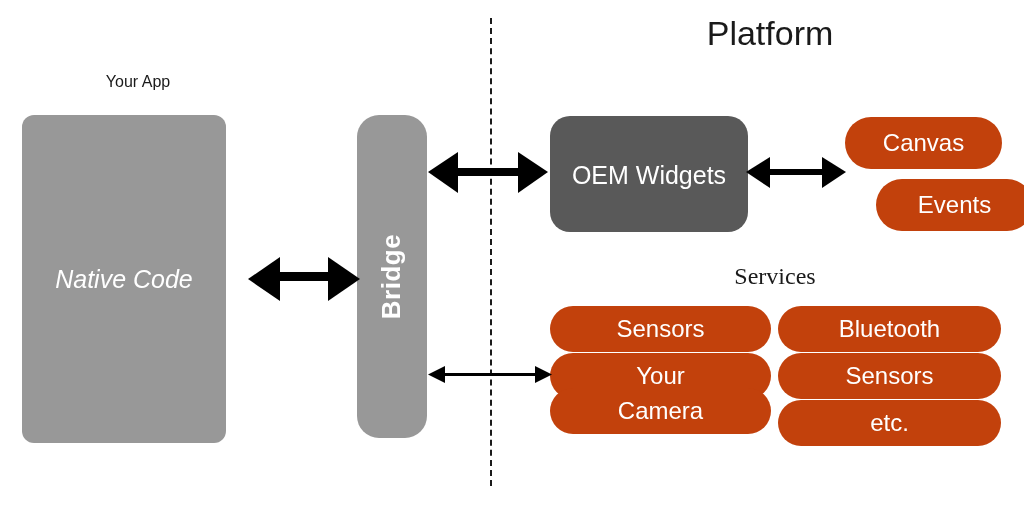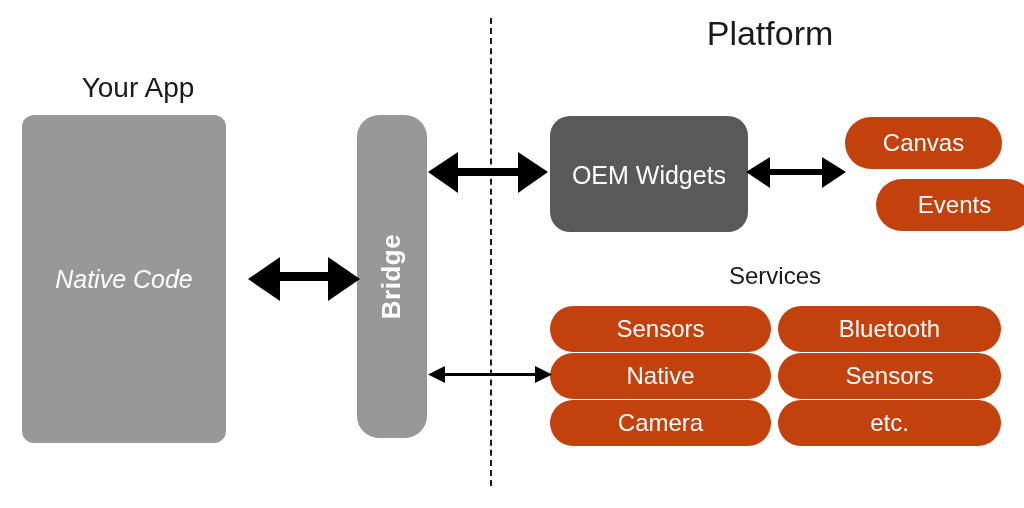--- a/index.html
+++ b/index.html
@@ -38,7 +38,7 @@
     left: 18px;
     top: 74px;
     width: 240px;
-    font-size: 28px;
+    font-size: 16px;
   }
   #services-title {
     left: 660px;

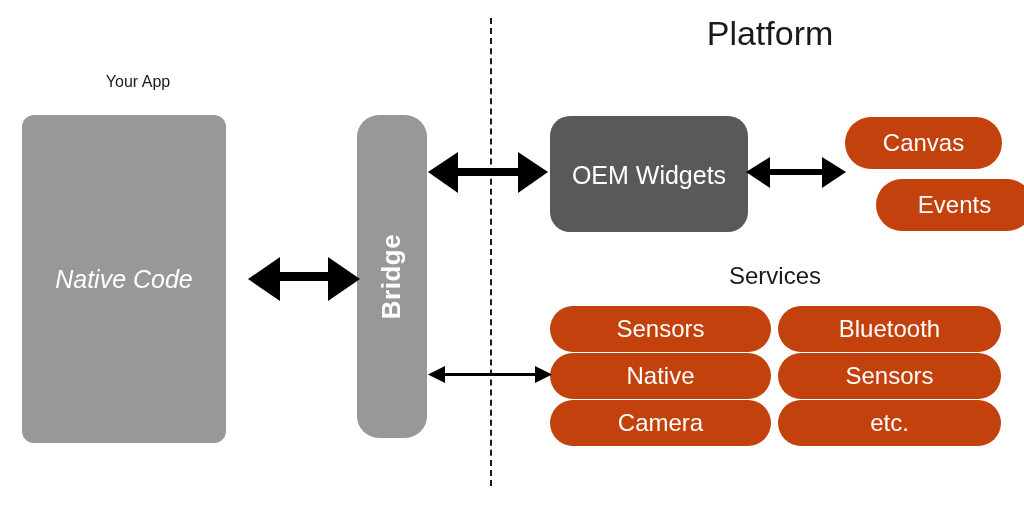--- a/index.html
+++ b/index.html
@@ -45,6 +45,7 @@
     top: 264px;
     width: 230px;
     font-size: 24px;
+    font-family: Liberation Serif, serif;
   }
 
   

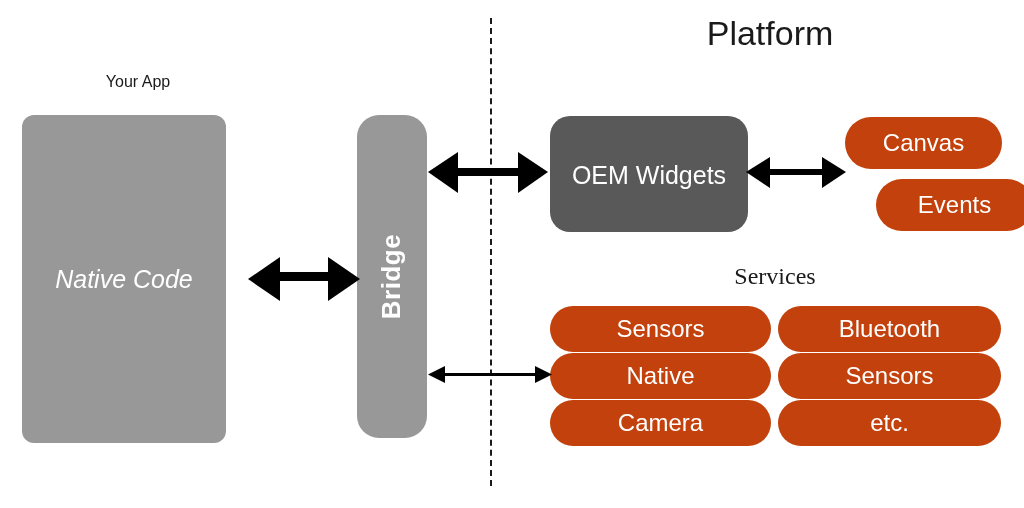--- a/index.html
+++ b/index.html
@@ -181,7 +181,7 @@
     <span>Bluetooth</span>
   </div>
   <div class="pill" id="pill-audio">
-    <span>Native</span>
+    <span>Your</span>
   </div>
   <div class="pill" id="pill-sensors">
     <span>Sensors</span>

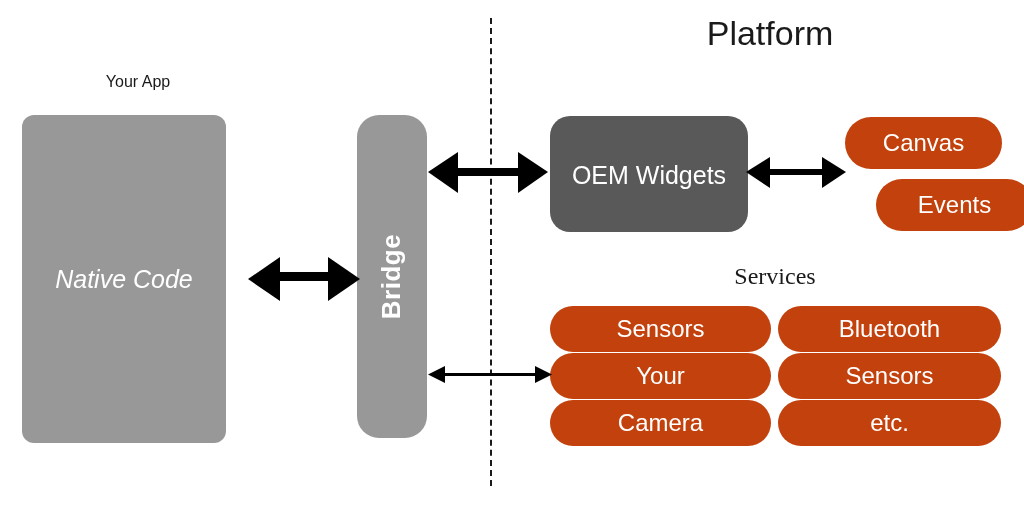--- a/index.html
+++ b/index.html
@@ -117,7 +117,7 @@
 
   #pill-location  { left: 550px; top: 306px; width: 221px; height: 46px; }
   #pill-audio     { left: 550px; top: 353px; width: 221px; height: 46px; }
-  #pill-camera    { left: 550px; top: 400px; width: 221px; height: 46px; }
+  #pill-camera    { left: 550px; top: 388px; width: 221px; height: 46px; }
   #pill-bluetooth { left: 778px; top: 306px; width: 223px; height: 46px; }
   #pill-sensors   { left: 778px; top: 353px; width: 223px; height: 46px; }
   #pill-etc       { left: 778px; top: 400px; width: 223px; height: 46px; }

